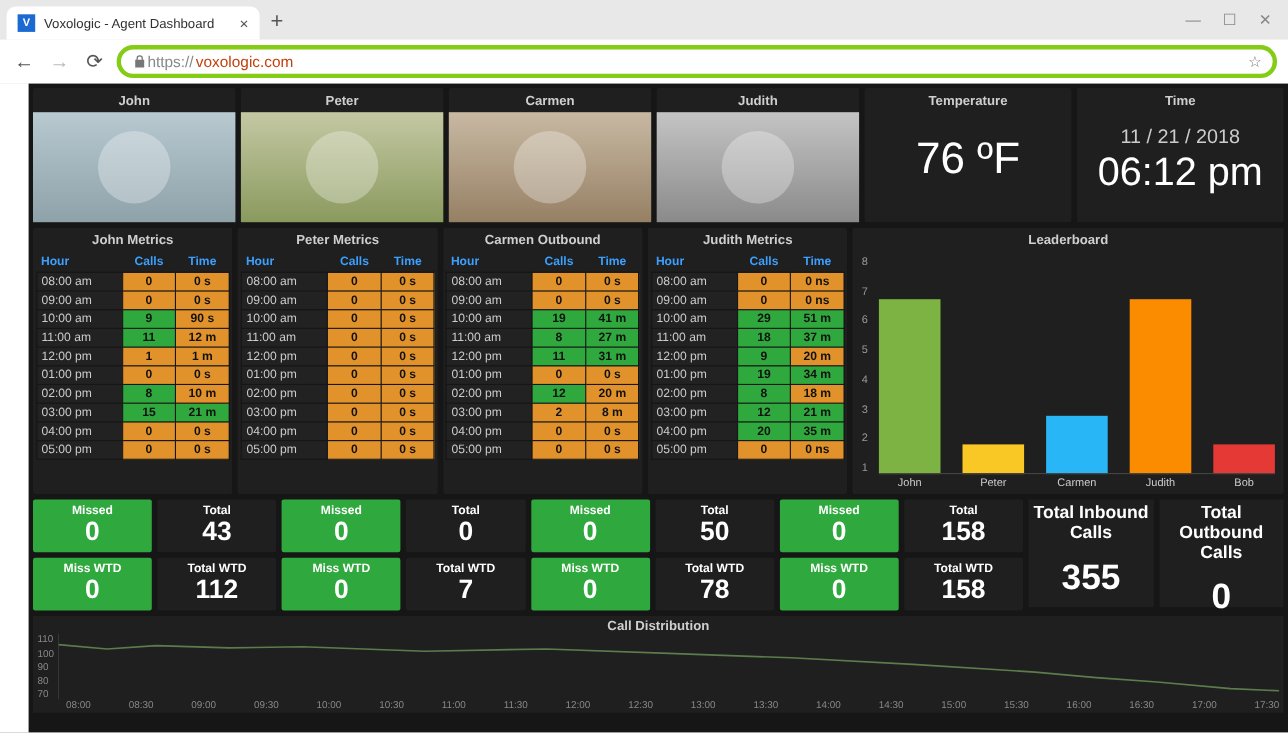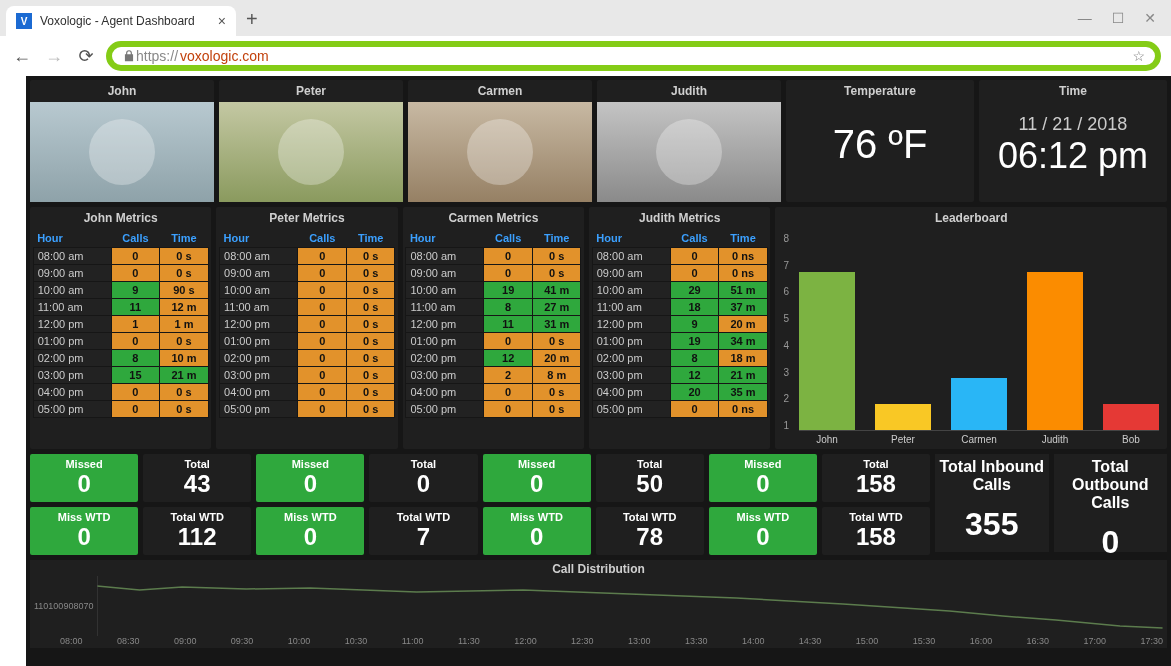--- a/index.html
+++ b/index.html
@@ -16,7 +16,7 @@
   .addrbar{background:#fff;height:40px;display:flex;align-items:center;gap:8px;padding:0 10px;}
   .nav-icon{color:#555;font-size:18px;width:24px;display:flex;align-items:center;justify-content:center;}
   .nav-icon.disabled{color:#bbb;}
-  .urlbox{flex:1;display:flex;align-items:center;border:6px solid #84cc16;border-radius:20px;height:30px;padding:0 10px;font-size:14px;color:#333;}
+  .urlbox{flex:1;display:flex;align-items:center;border:4px solid #84cc16;border-radius:20px;height:30px;padding:0 10px;font-size:14px;color:#333;}
   .lock{width:14px;height:14px;background:transparent;display:flex;align-items:center;justify-content:center;}
   .lock svg{width:14px;height:14px;}
   .urlbox .star{margin-left:auto;color:#777;}

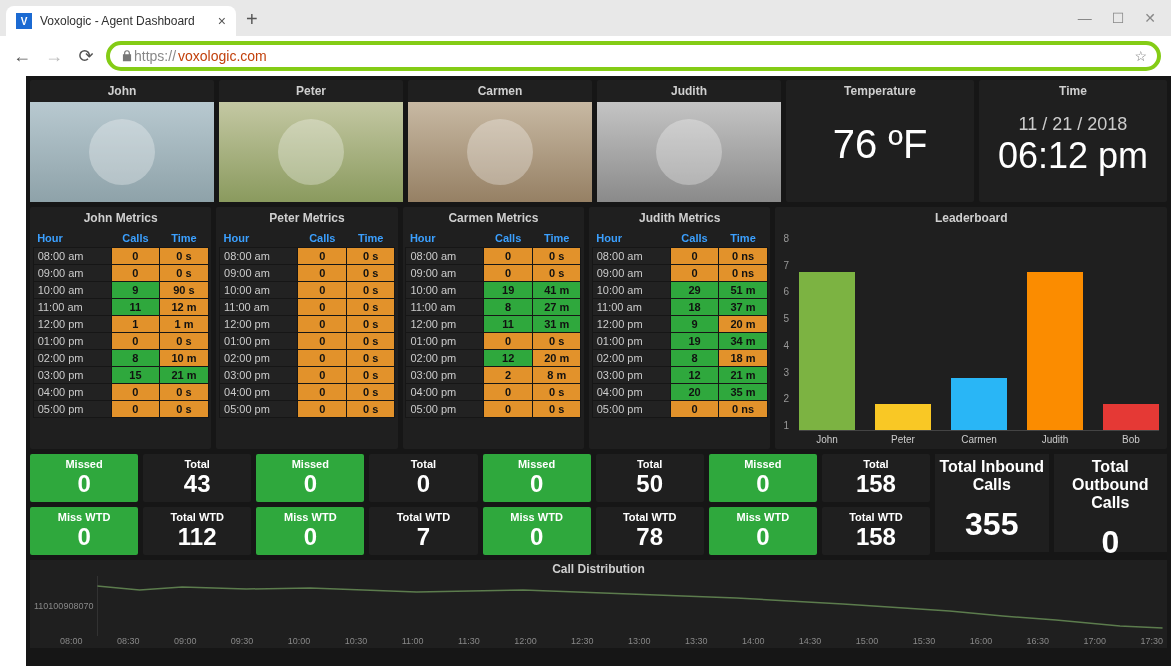--- a/index.html
+++ b/index.html
@@ -269,7 +269,7 @@
             </tbody>
           </table>
         </div><div class="card metrics-card">
-          <div class="title">Carmen Metrics</div>
+          <div class="title">Carmen Outbound</div>
     <table class="mtbl">
       <tbody>
               <tr>

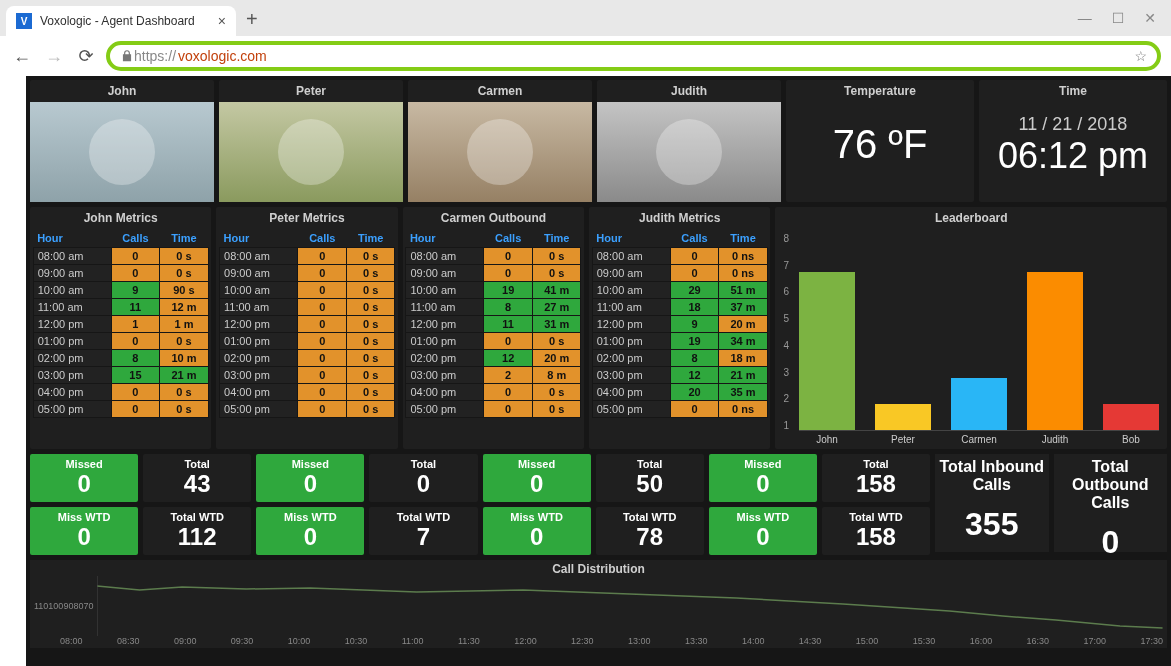--- a/index.html
+++ b/index.html
@@ -65,7 +65,7 @@
   .bottom{margin-top:5px;background:#1f1f1f;padding:2px 4px;}
   .bottom .title{color:#cfcfcf;font-size:12px;font-weight:bold;text-align:center;}
   .linewrap{display:flex;gap:4px;}
-  .lineY{display:flex;flex-direction:row;justify-content:space-between;color:#888;font-size:9px;height:60px;align-items:center;}
+  .lineY{display:flex;flex-direction:column;justify-content:space-between;color:#888;font-size:9px;height:60px;}
   .lineplot{flex:1;height:60px;position:relative;}
   .lineplot svg{width:100%;height:100%;}
   .lineX{display:flex;justify-content:space-between;color:#888;font-size:9px;margin-left:26px;}

